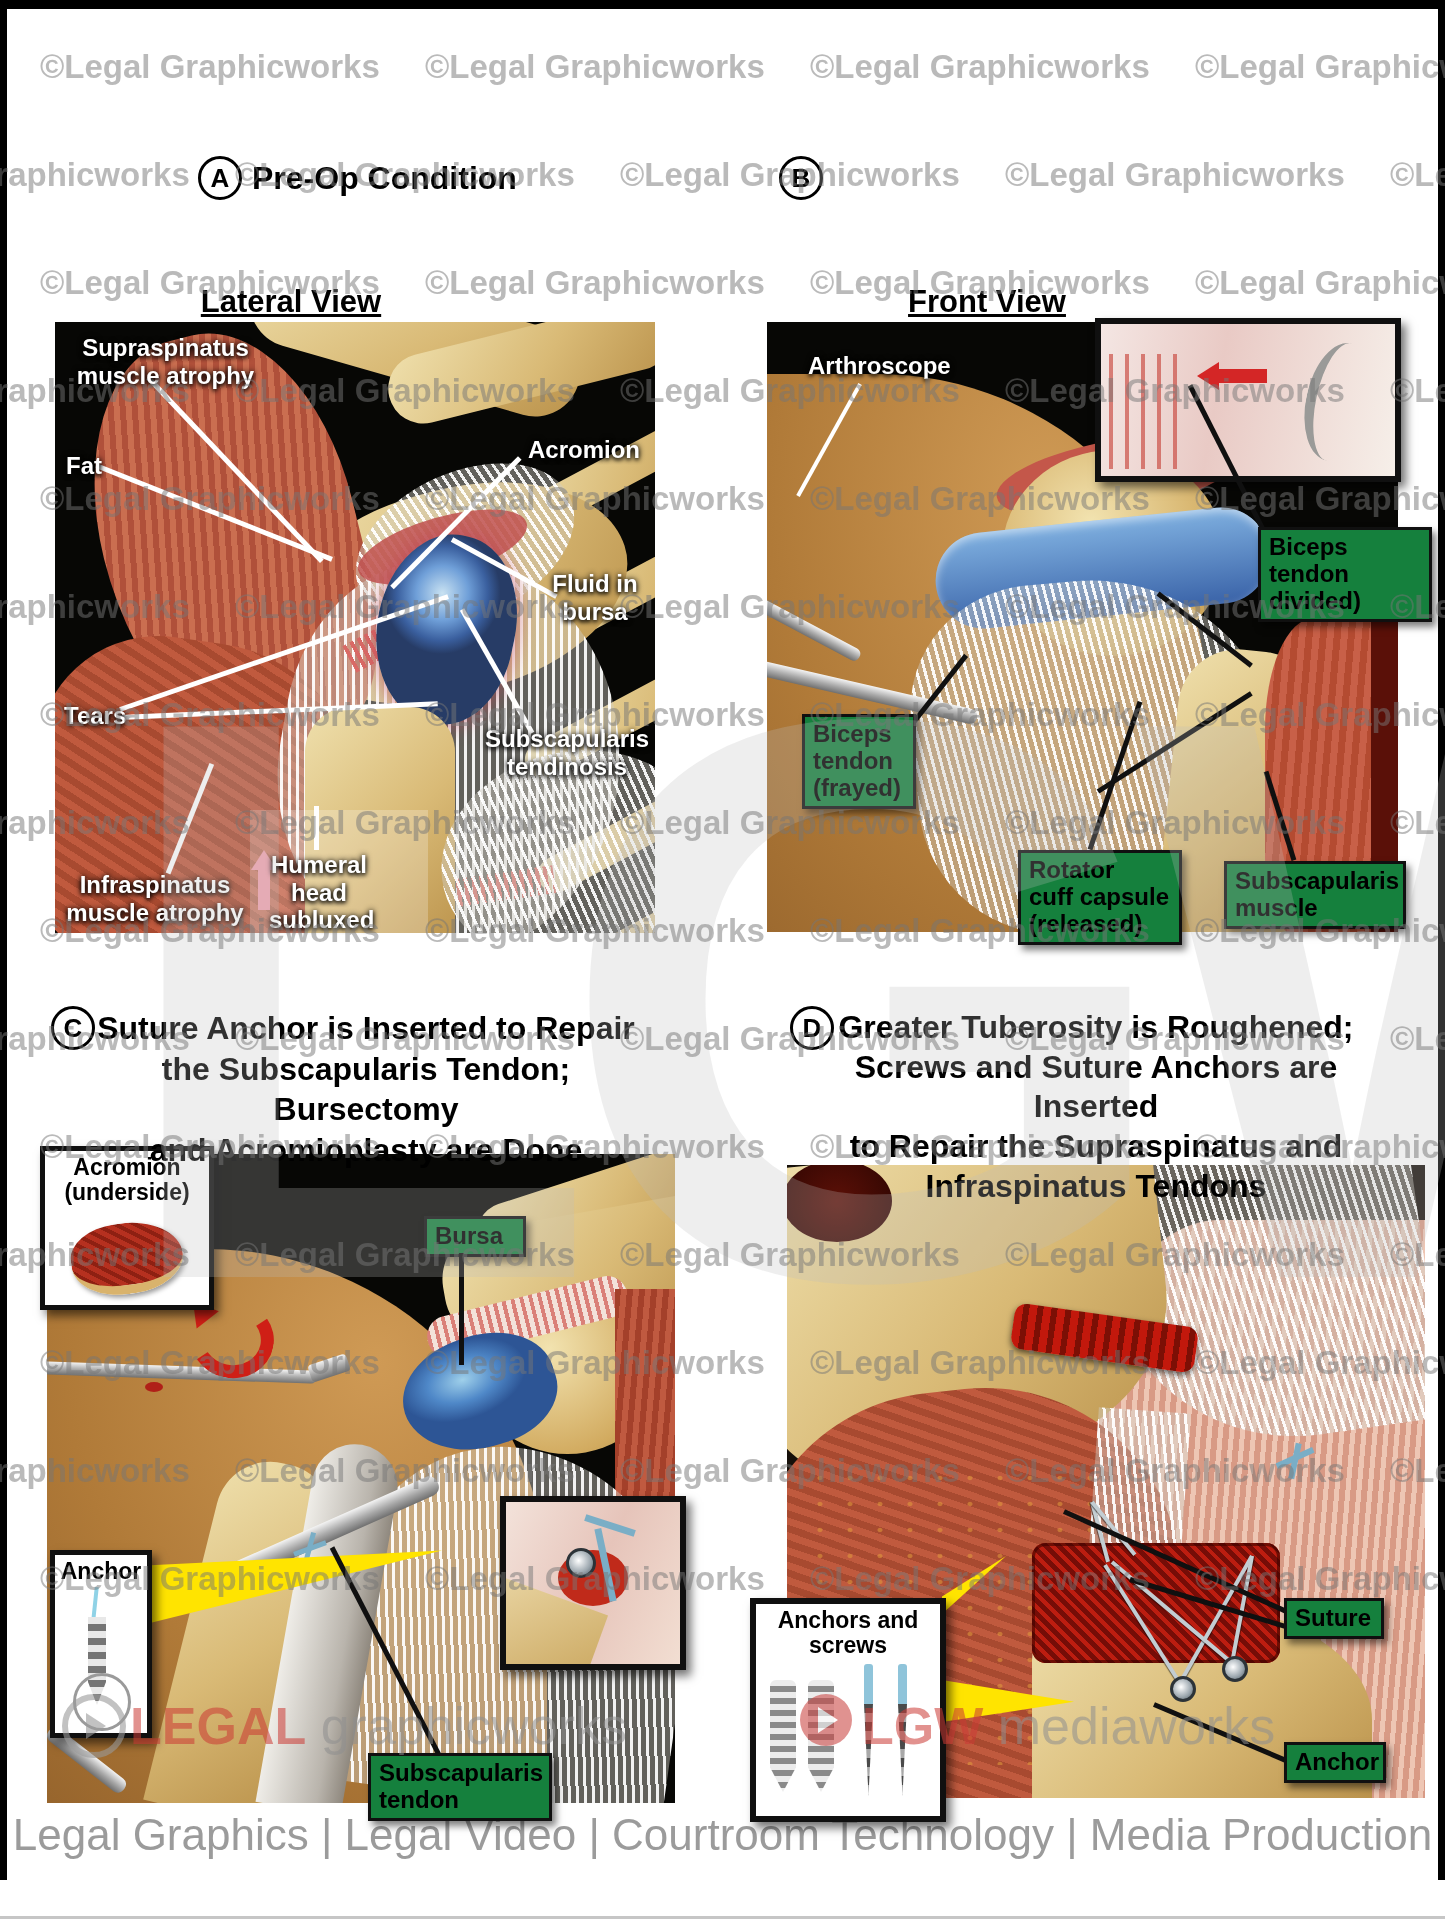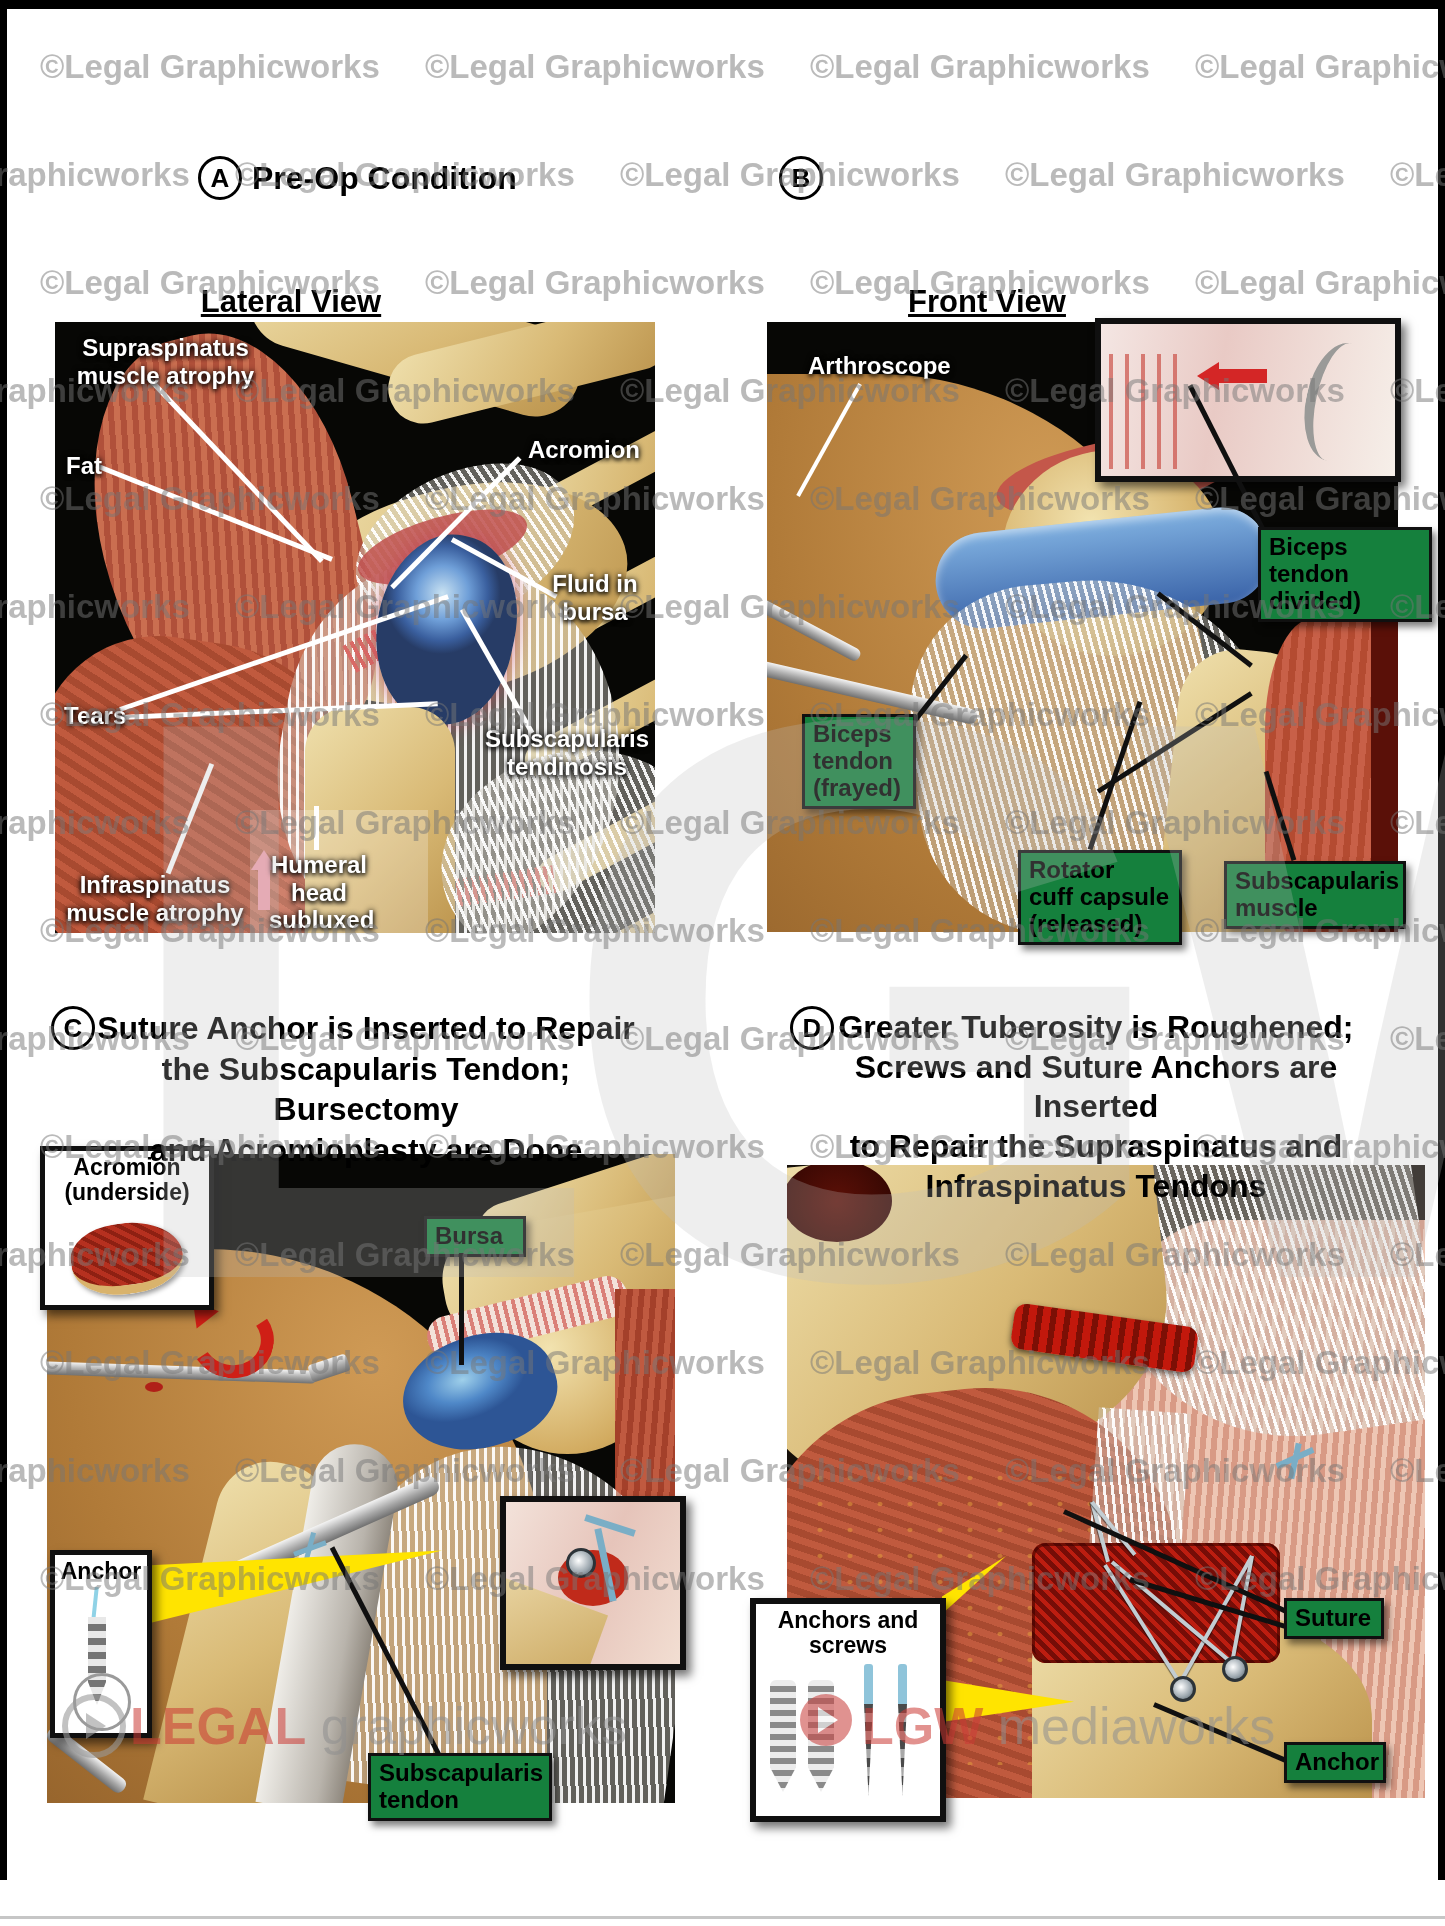--- a/index.html
+++ b/index.html
@@ -356,6 +356,7 @@
   </div>
   <div class="brand" style="left:862px;top:1696px;"><span class="red">LGW</span><span class="gray"> mediaworks</span></div>
 
+  <div class="abs" id="footer">Legal Graphics | Legal Video | Courtroom Technology | Media Production</div>
 </div>
 
 </body></html>

